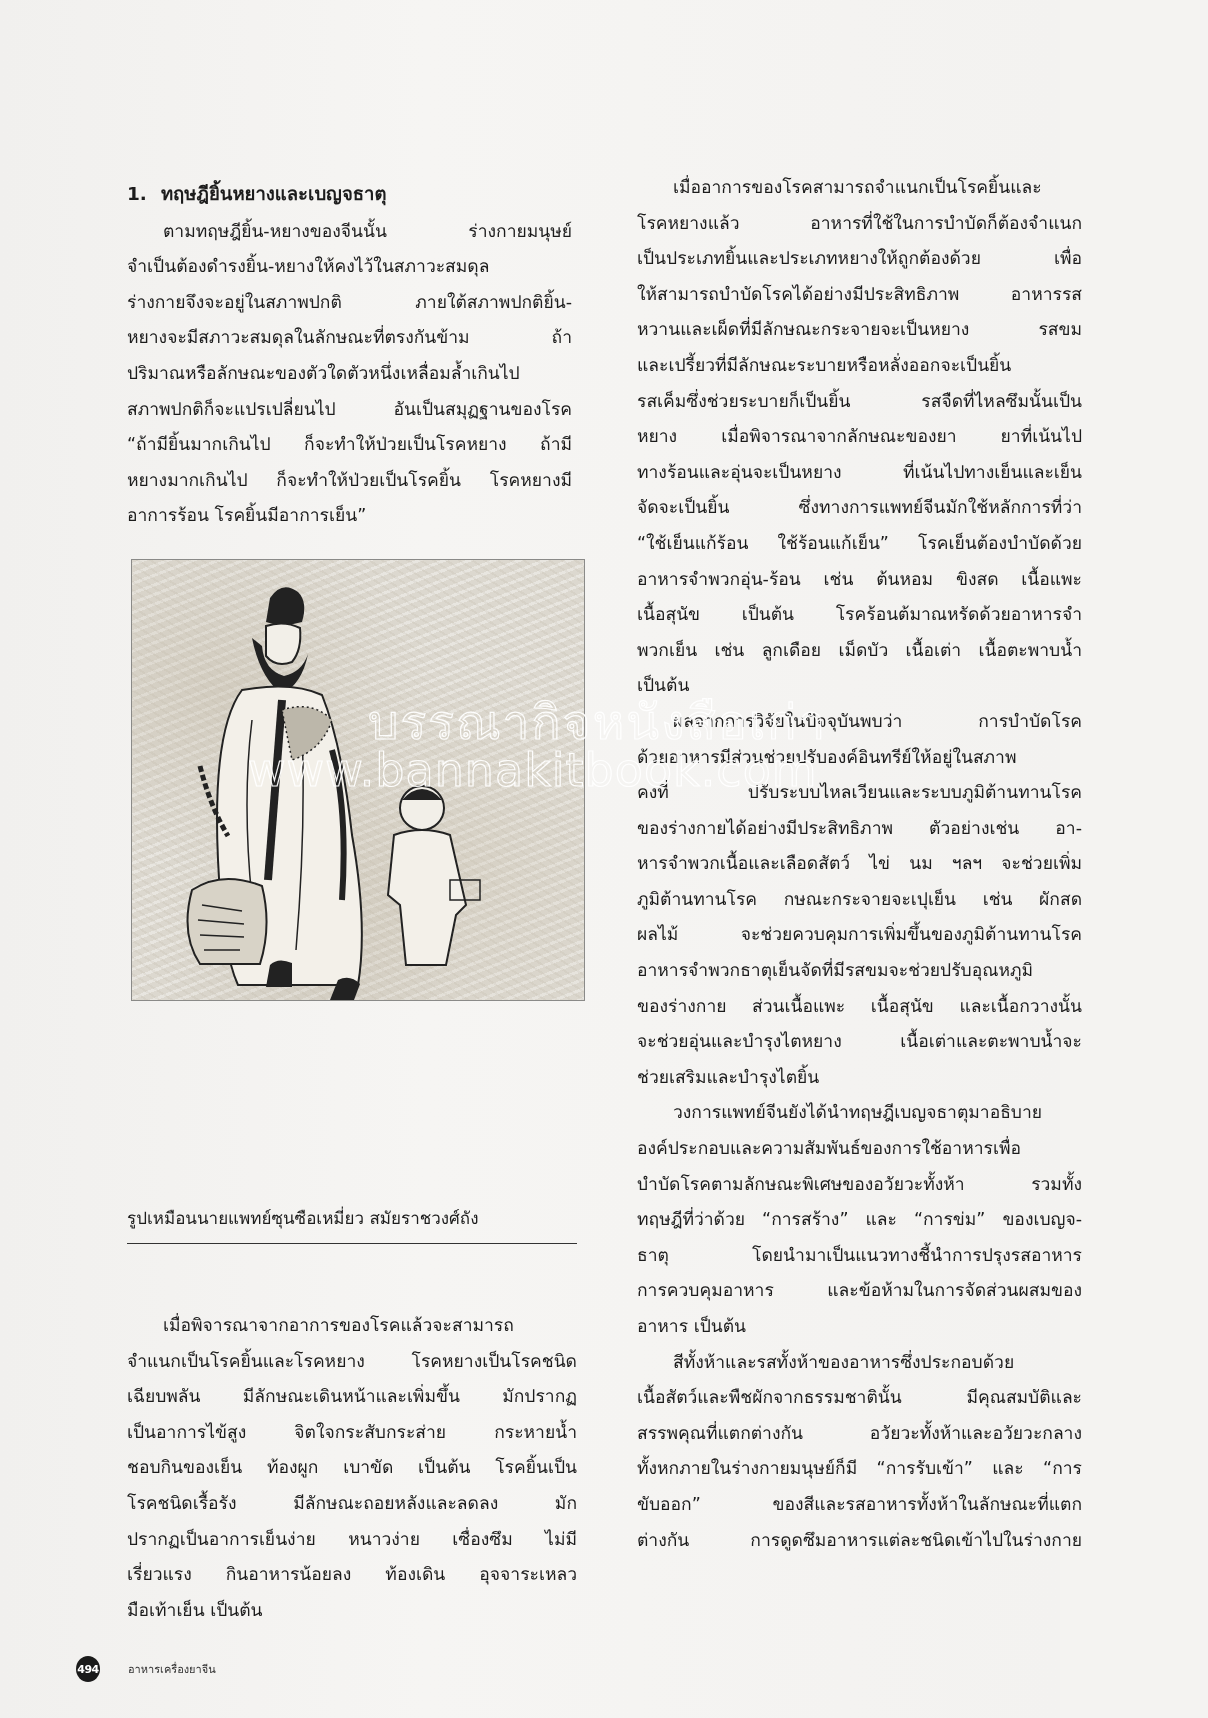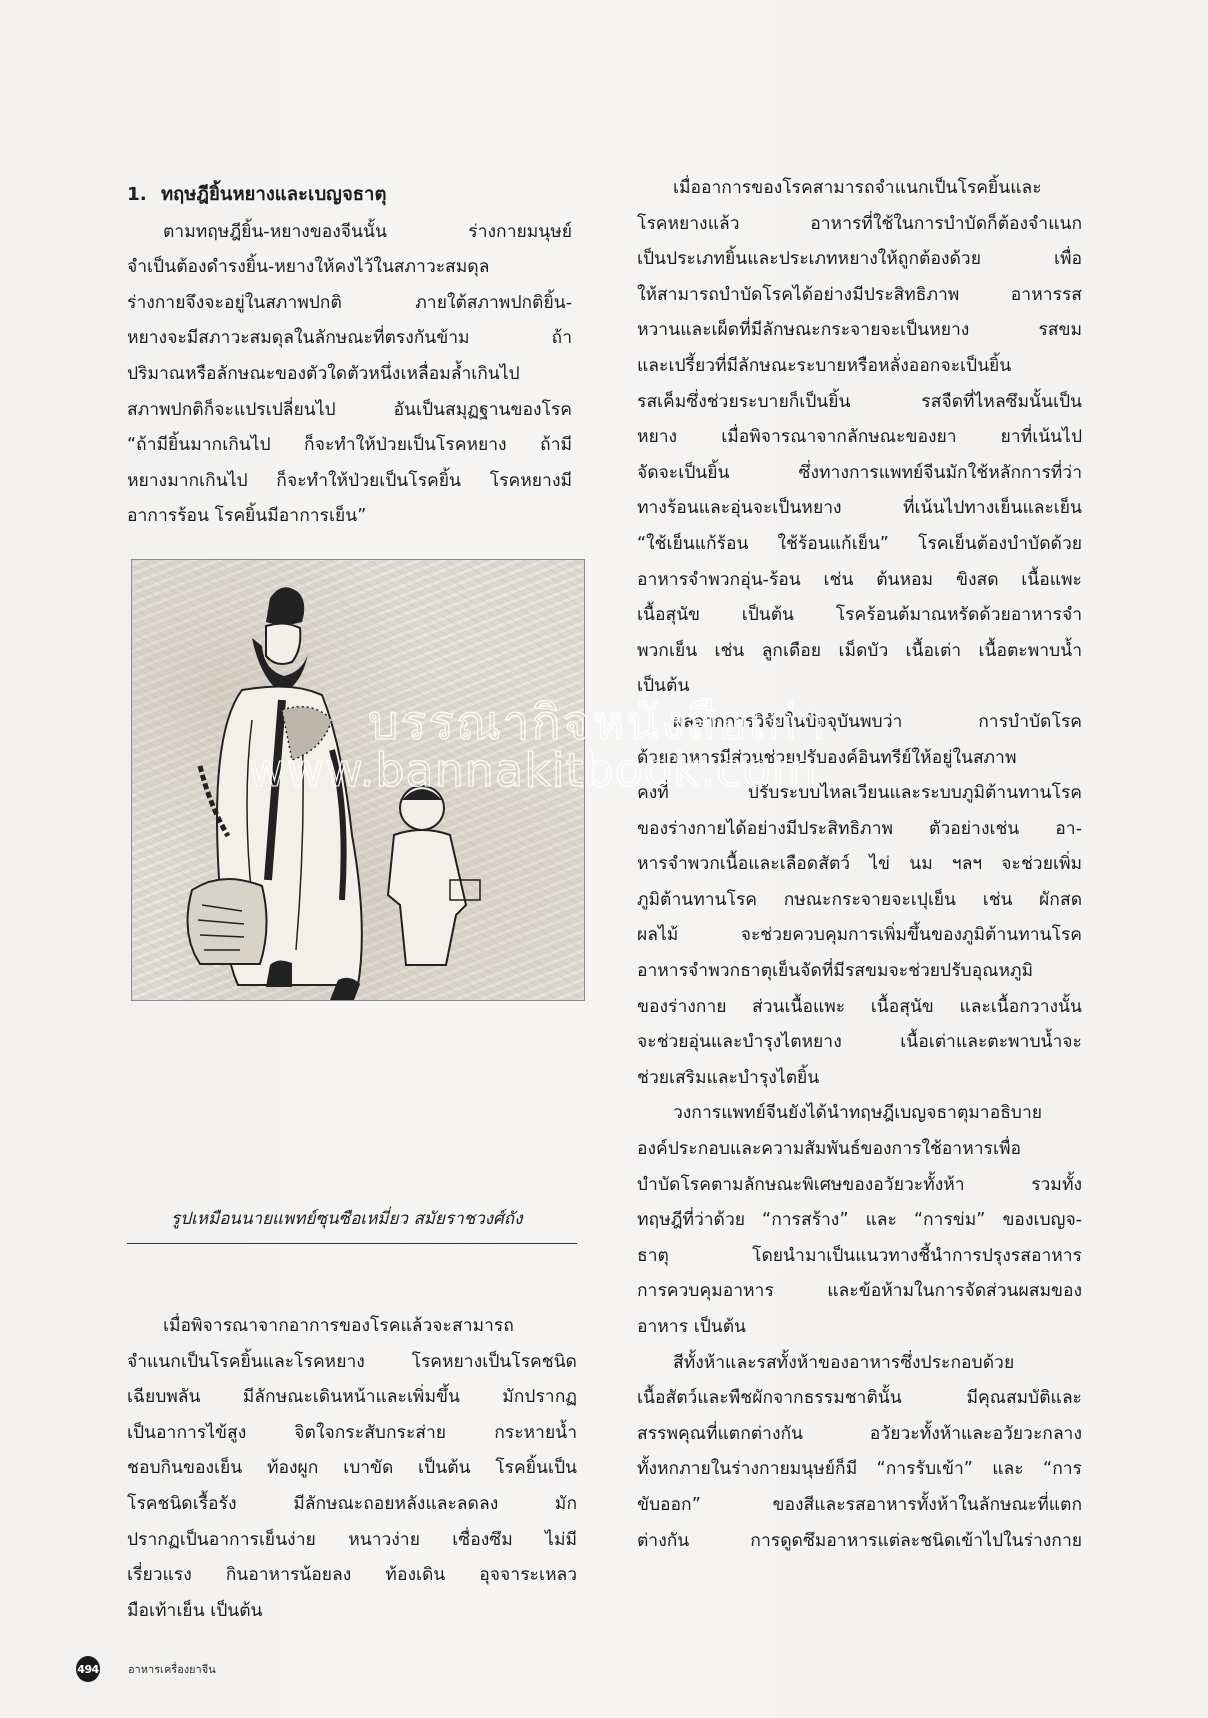--- a/index.html
+++ b/index.html
@@ -158,8 +158,8 @@
       <span class="line">และเปรี้ยวที่มีลักษณะระบายหรือหลั่งออกจะเป็นยิ้น</span>
       <span class="line">รสเค็มซึ่งช่วยระบายก็เป็นยิ้น  รสจืดที่ไหลซึมนั้นเป็น</span>
       <span class="line">หยาง  เมื่อพิจารณาจากลักษณะของยา  ยาที่เน้นไป</span>
+      <span class="line">ทางร้อนและอุ่นจะเป็นหยาง  ที่เน้นไปทางเย็นและเย็น</span>
       <span class="line">จัดจะเป็นยิ้น  ซึ่งทางการแพทย์จีนมักใช้หลักการที่ว่า</span>
-      <span class="line">ทางร้อนและอุ่นจะเป็นหยาง  ที่เน้นไปทางเย็นและเย็น</span>
       <span class="line">“ใช้เย็นแก้ร้อน ใช้ร้อนแก้เย็น” โรคเย็นต้องบำบัดด้วย</span>
       <span class="line">อาหารจำพวกอุ่น-ร้อน เช่น ต้นหอม ขิงสด เนื้อแพะ</span>
       <span class="line">เนื้อสุนัข  เป็นต้น  โรคร้อนต้มาณหรัดด้วยอาหารจำ</span>

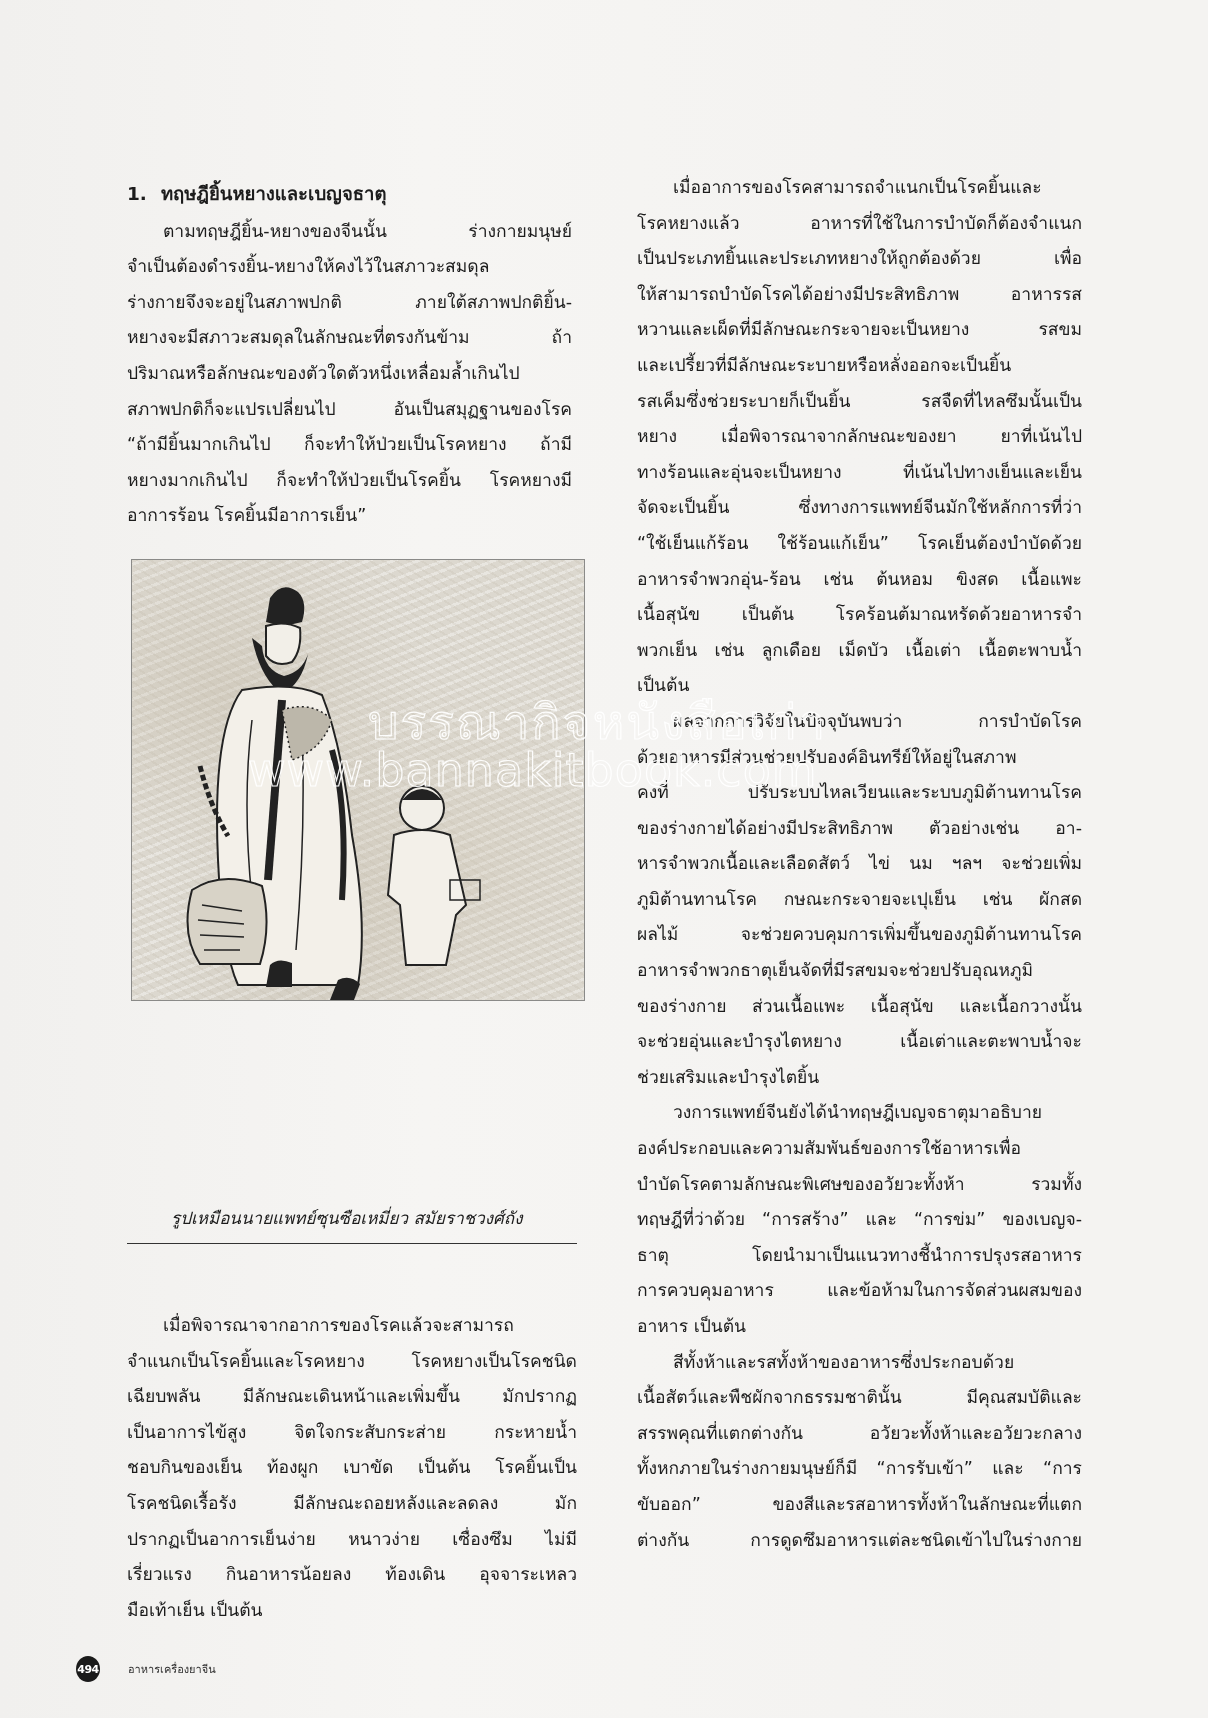--- a/index.html
+++ b/index.html
@@ -50,7 +50,7 @@
   .figure svg { position: absolute; left: 0; top: 0; }
   .caption {
     position: absolute; left: 127px; top: 1204px; width: 450px;
-    font-style: italic; font-size: 17px; white-space: nowrap; margin-left: 44px;
+    font-size: 17px; white-space: nowrap;
   }
   .caption-rule {
     position: absolute; left: 127px; top: 1243px; width: 450px; height: 0;

